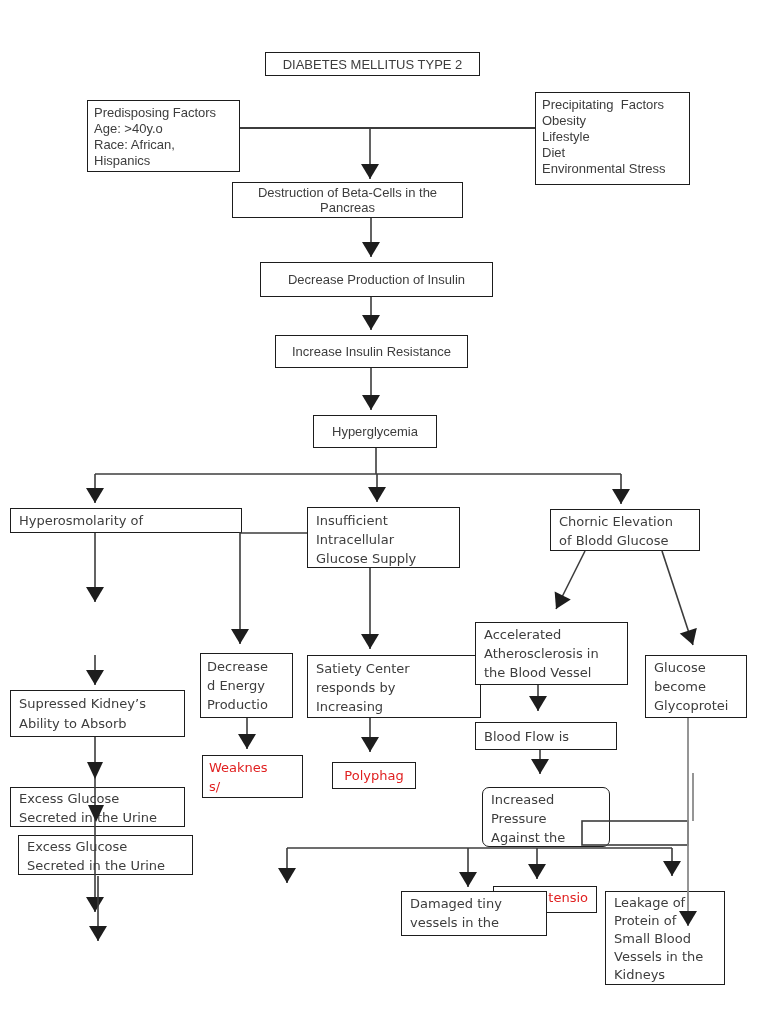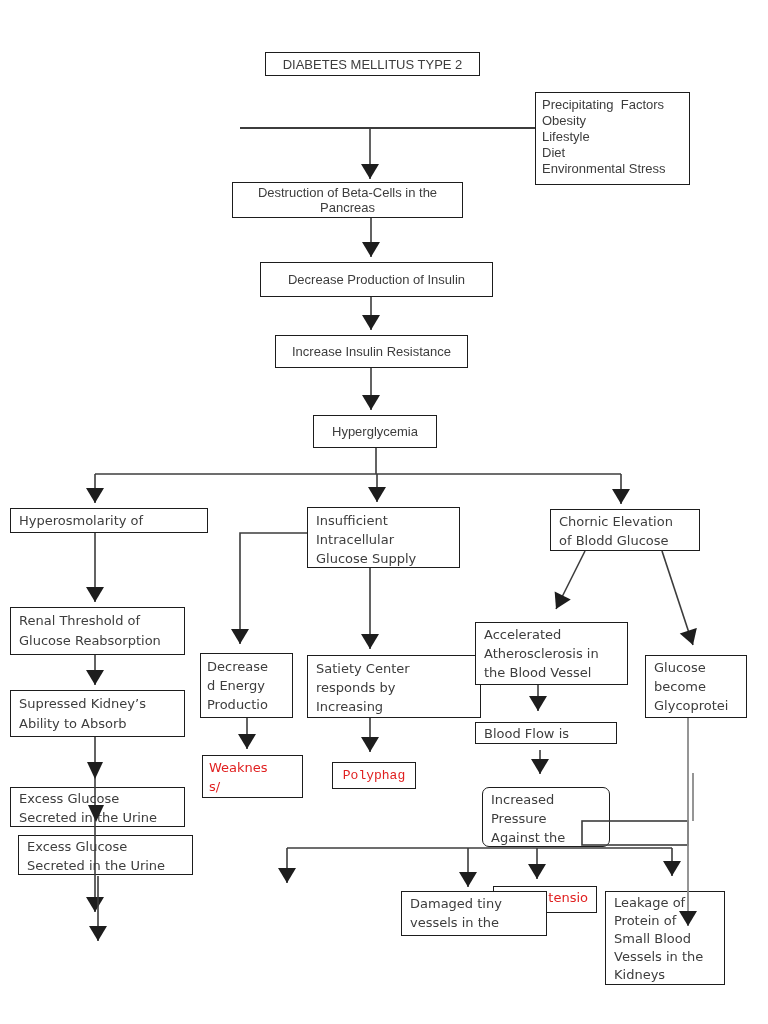--- a/index.html
+++ b/index.html
@@ -23,6 +23,10 @@
 
   <div class="box f-lib center" style="left:265px;top:52px;width:215px;height:24px;">DIABETES MELLITUS TYPE 2</div>
 
+  <div class="box f-lib" style="left:87px;top:100px;width:153px;height:72px;padding:4px 6px;line-height:16px;">Predisposing Factors
+Age: &gt;40y.o
+Race: African,
+Hispanics</div>
 
   <div class="box f-lib" style="left:535px;top:92px;width:155px;height:93px;padding:4px 6px;line-height:16px;">Precipitating  Factors
 Obesity

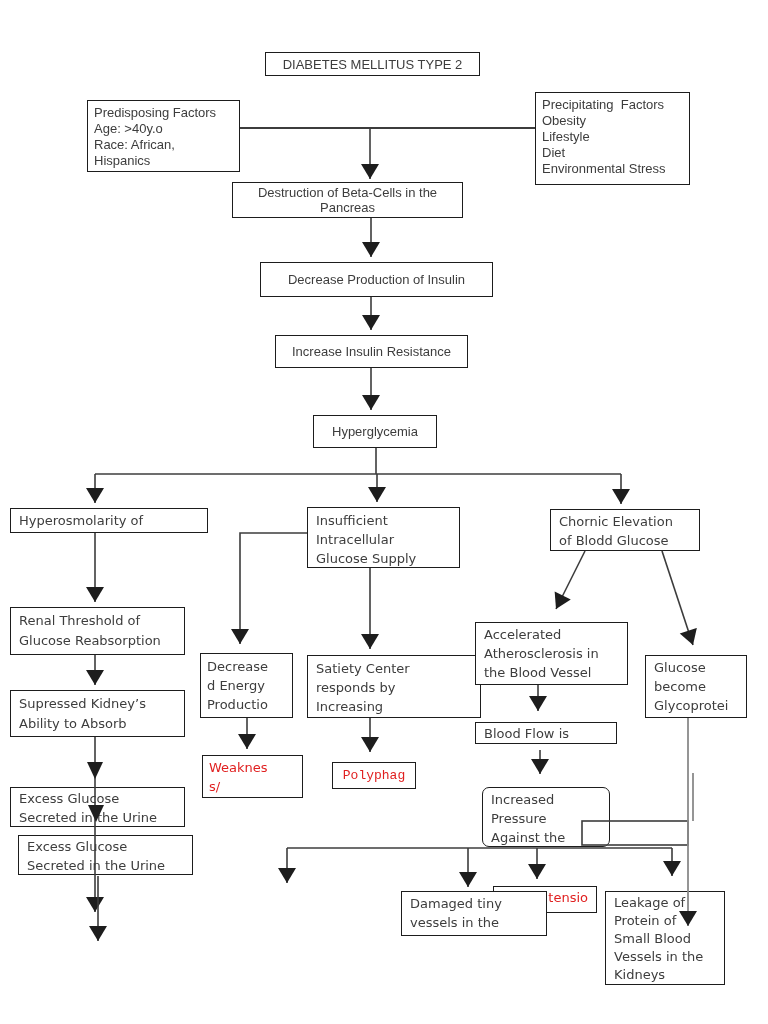--- a/index.html
+++ b/index.html
@@ -42,7 +42,7 @@
 
   <div class="box f-lib center" style="left:313px;top:415px;width:124px;height:33px;">Hyperglycemia</div>
 
-  <div class="box f-dv vcenter" style="left:10px;top:508px;width:198px;height:25px;padding:0 8px;">Hyperosmolarity of</div>
+  <div class="box f-dv vcenter" style="left:10px;top:508px;width:232px;height:25px;padding:0 8px;">Hyperosmolarity of</div>
 
   <div class="box f-dv" style="left:10px;top:607px;width:175px;height:48px;padding:3px 8px;line-height:20px;">Renal Threshold of
 Glucose Reabsorption</div>

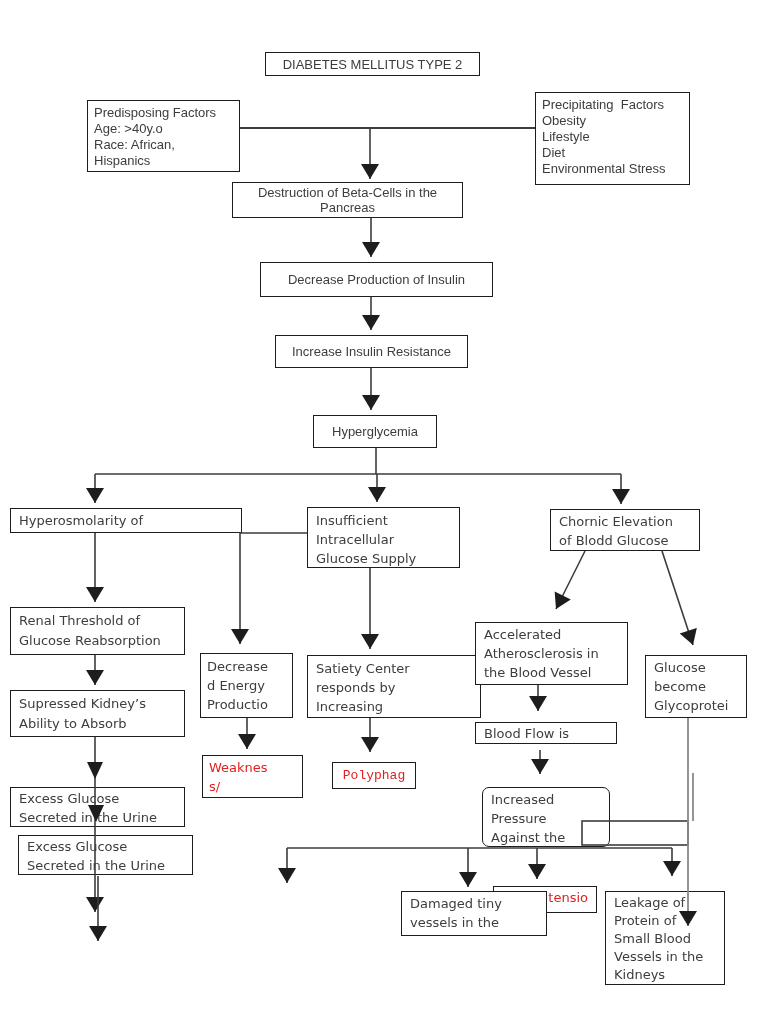--- a/index.html
+++ b/index.html
@@ -44,8 +44,6 @@
 
   <div class="box f-dv vcenter" style="left:10px;top:508px;width:232px;height:25px;padding:0 8px;">Hyperosmolarity of</div>
 
-  <div class="box f-dv" style="left:10px;top:607px;width:175px;height:48px;padding:3px 8px;line-height:20px;">Renal Threshold of
-Glucose Reabsorption</div>
 
   <div class="box f-dv" style="left:10px;top:690px;width:175px;height:47px;padding:3px 8px;line-height:20px;">Supressed Kidney’s
 Ability to Absorb</div>

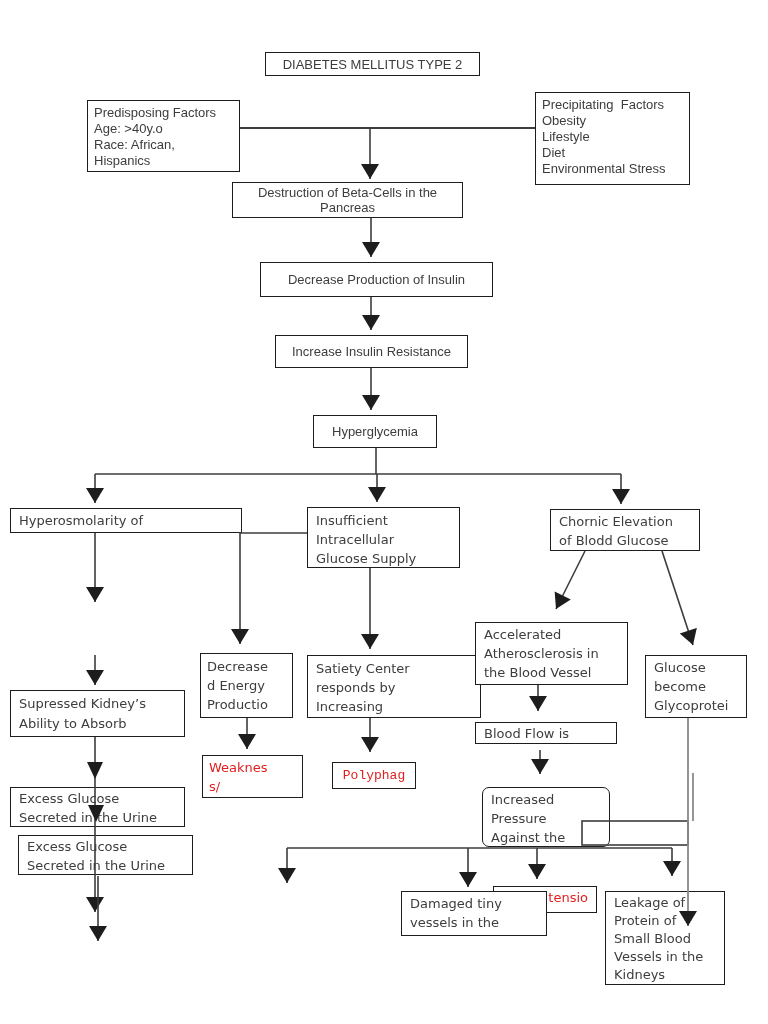--- a/index.html
+++ b/index.html
@@ -85,7 +85,7 @@
 become
 Glycoprotei</div>
 
-  <div class="box f-dv vcenter" style="left:475px;top:722px;width:142px;height:22px;padding:0 8px;">Blood Flow is</div>
+  <div class="box f-dv vcenter" style="left:475px;top:722px;width:142px;height:28px;padding:0 8px;">Blood Flow is</div>
 
   <div class="box f-dv" style="left:482px;top:787px;width:128px;height:60px;padding:2px 8px;line-height:19px;border-radius:7px;">Increased
 Pressure

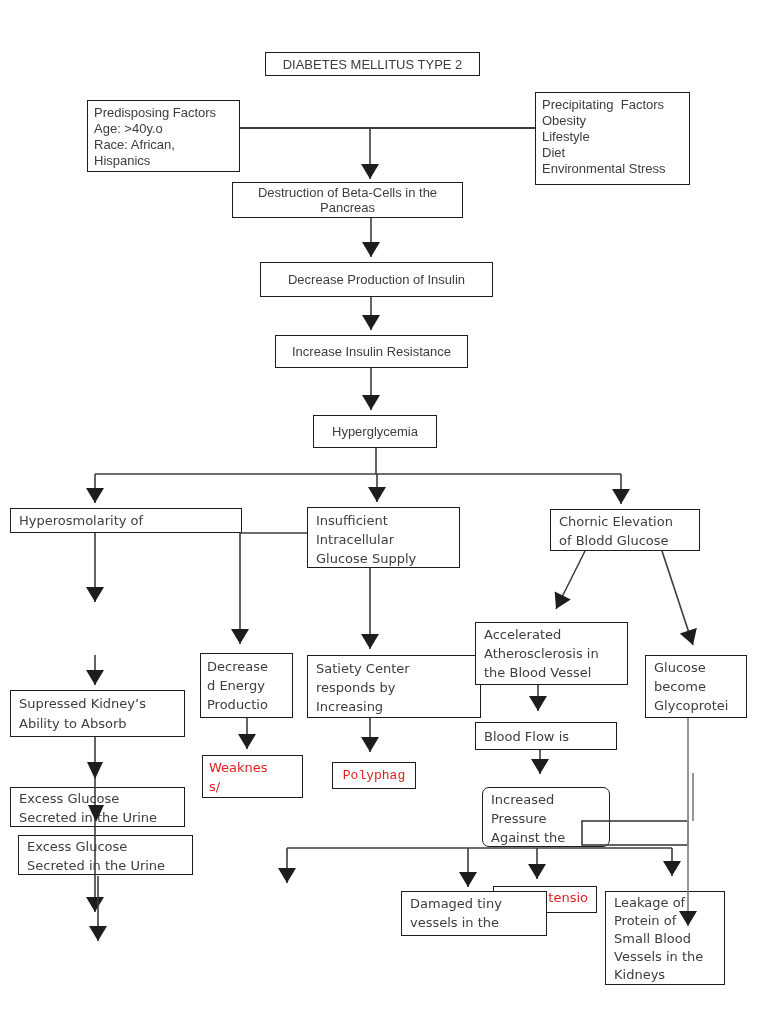--- a/index.html
+++ b/index.html
@@ -71,7 +71,7 @@
   <div class="box f-dv red" style="left:202px;top:755px;width:101px;height:43px;padding:2px 6px;line-height:19px;">Weaknes
 s/</div>
 
-  <div class="box f-dv red center" style="left:332px;top:762px;width:84px;height:27px;font-family:Liberation Mono, monospace;">Polyphag</div>
+  <div class="box f-dv red center" style="left:332px;top:762px;width:84px;height:27px;">Polyphag</div>
 
   <div class="box f-dv" style="left:550px;top:509px;width:150px;height:42px;padding:2px 8px;line-height:19px;">Chornic Elevation
 of Blodd Glucose</div>

